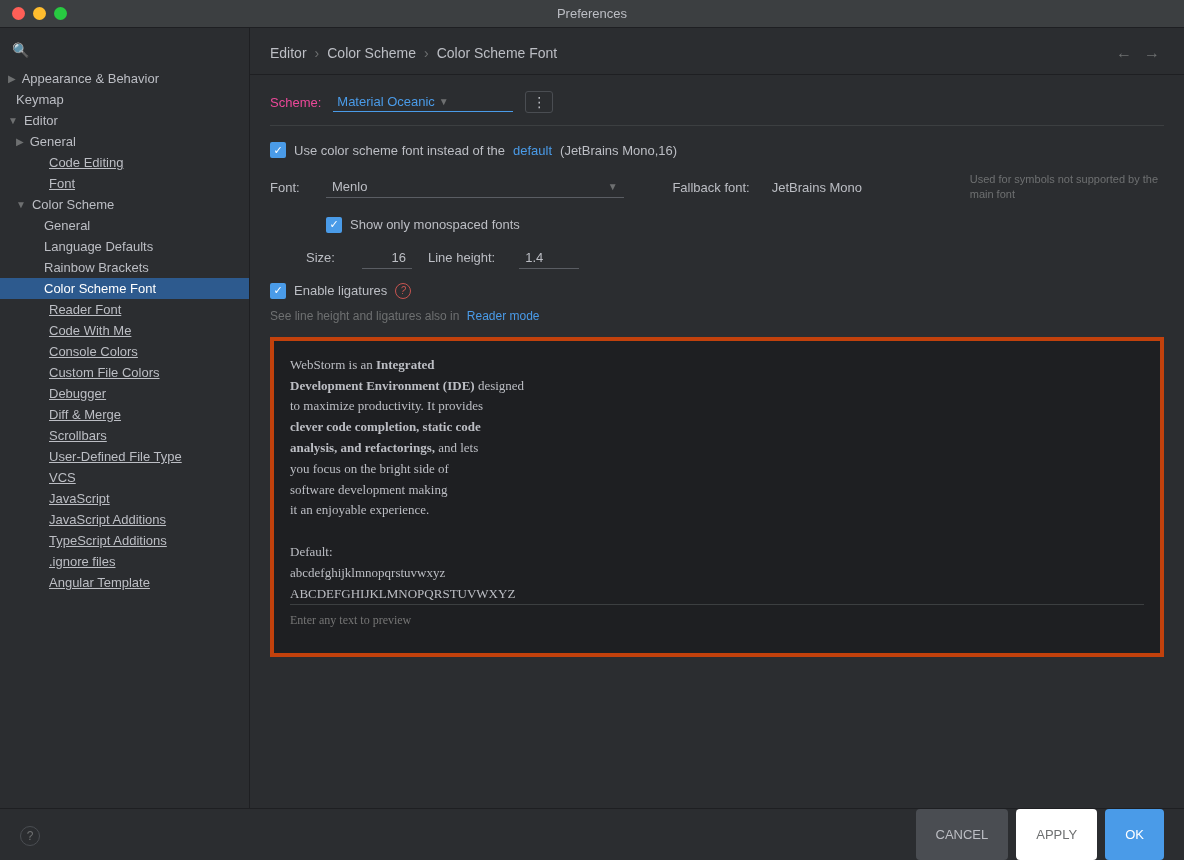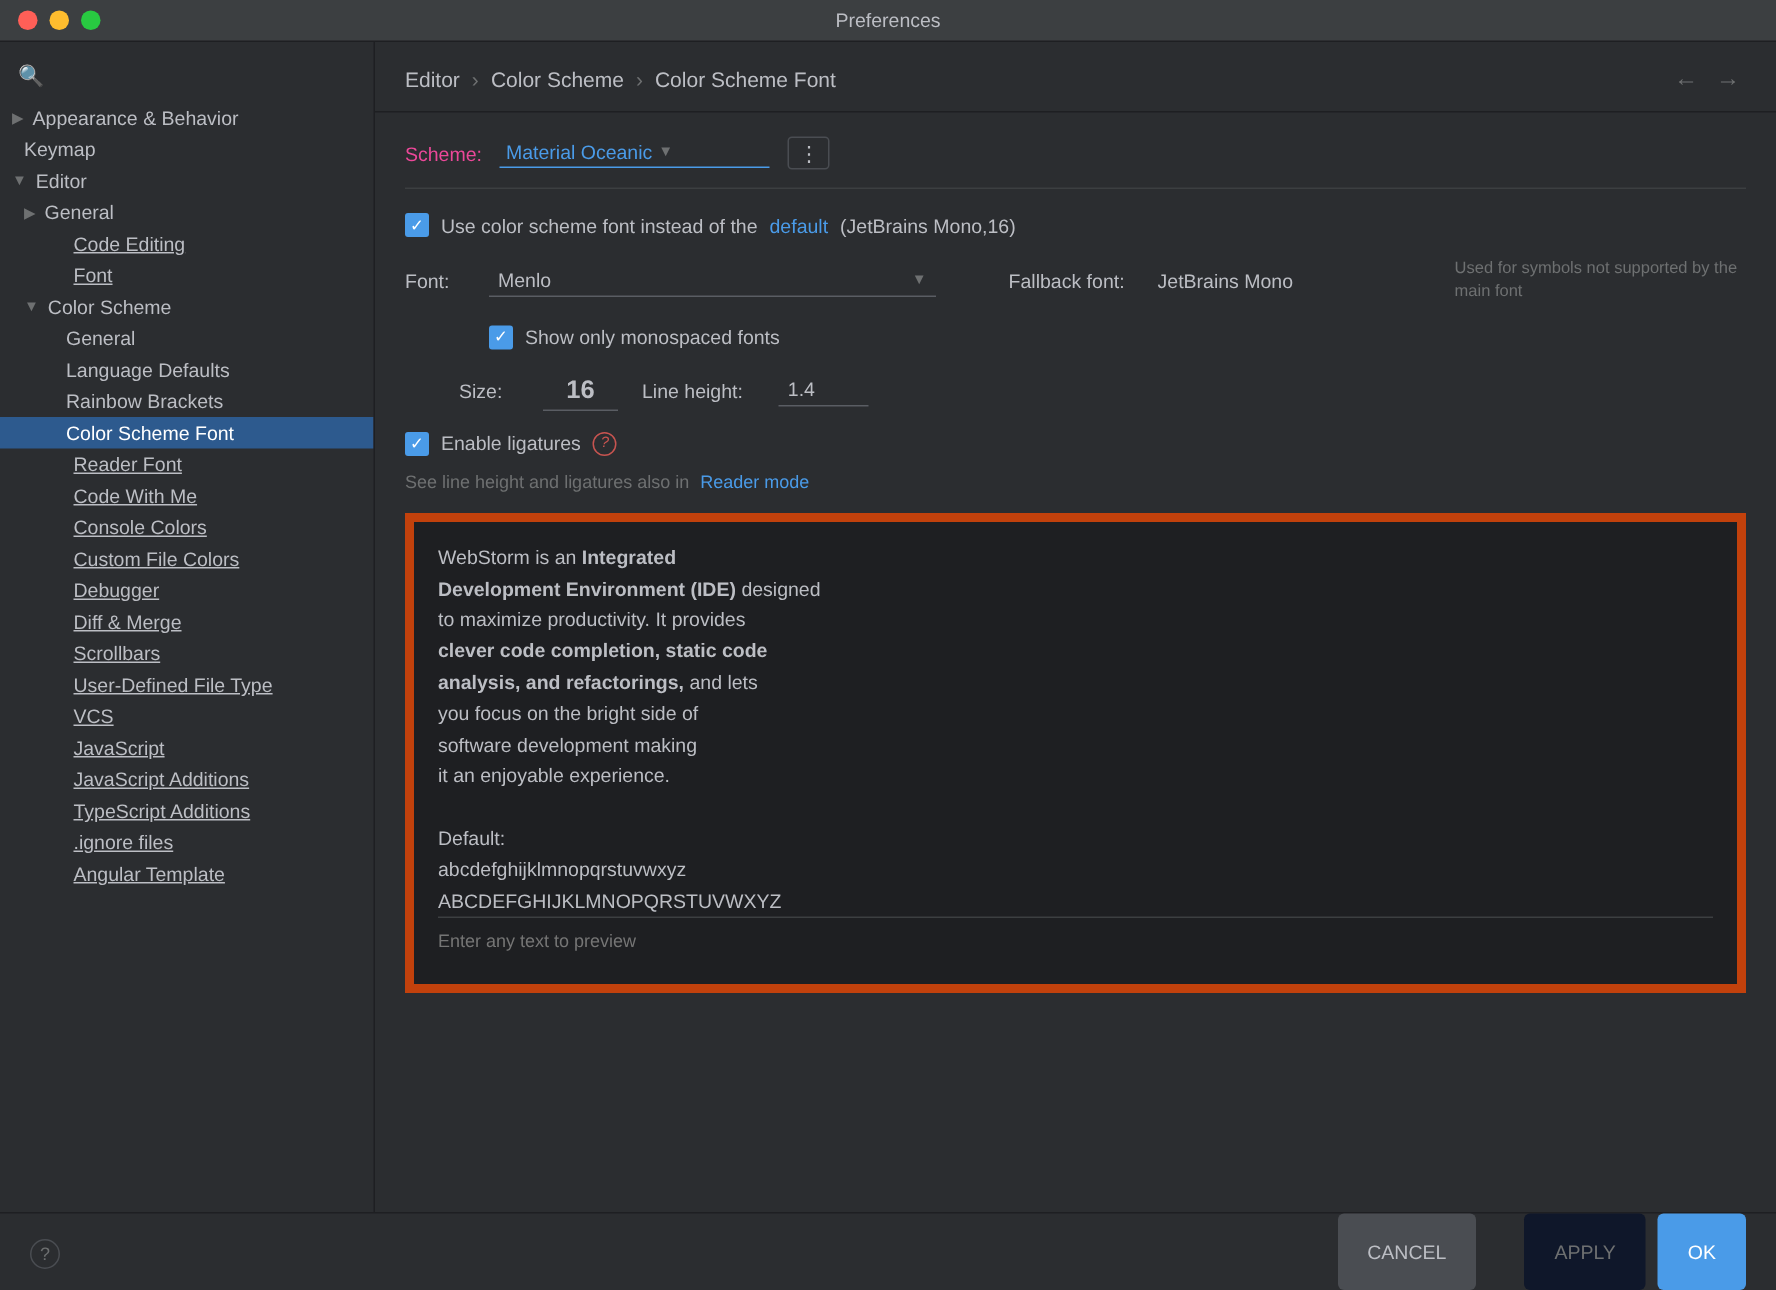--- a/index.html
+++ b/index.html
@@ -251,11 +251,10 @@
       width: 50px;
       border-bottom: 1px solid #5a5d63;
       padding: 3px 6px;
-      font-size: 17px;
+      font-size: 13px;
       color: #bcbec4;
       background: none;
-      text-align: center;
-      font-weight: bold;
+      text-align: right;
     }
     .lineheight-label { font-size: 13px; color: #bcbec4; }
     .lineheight-input {

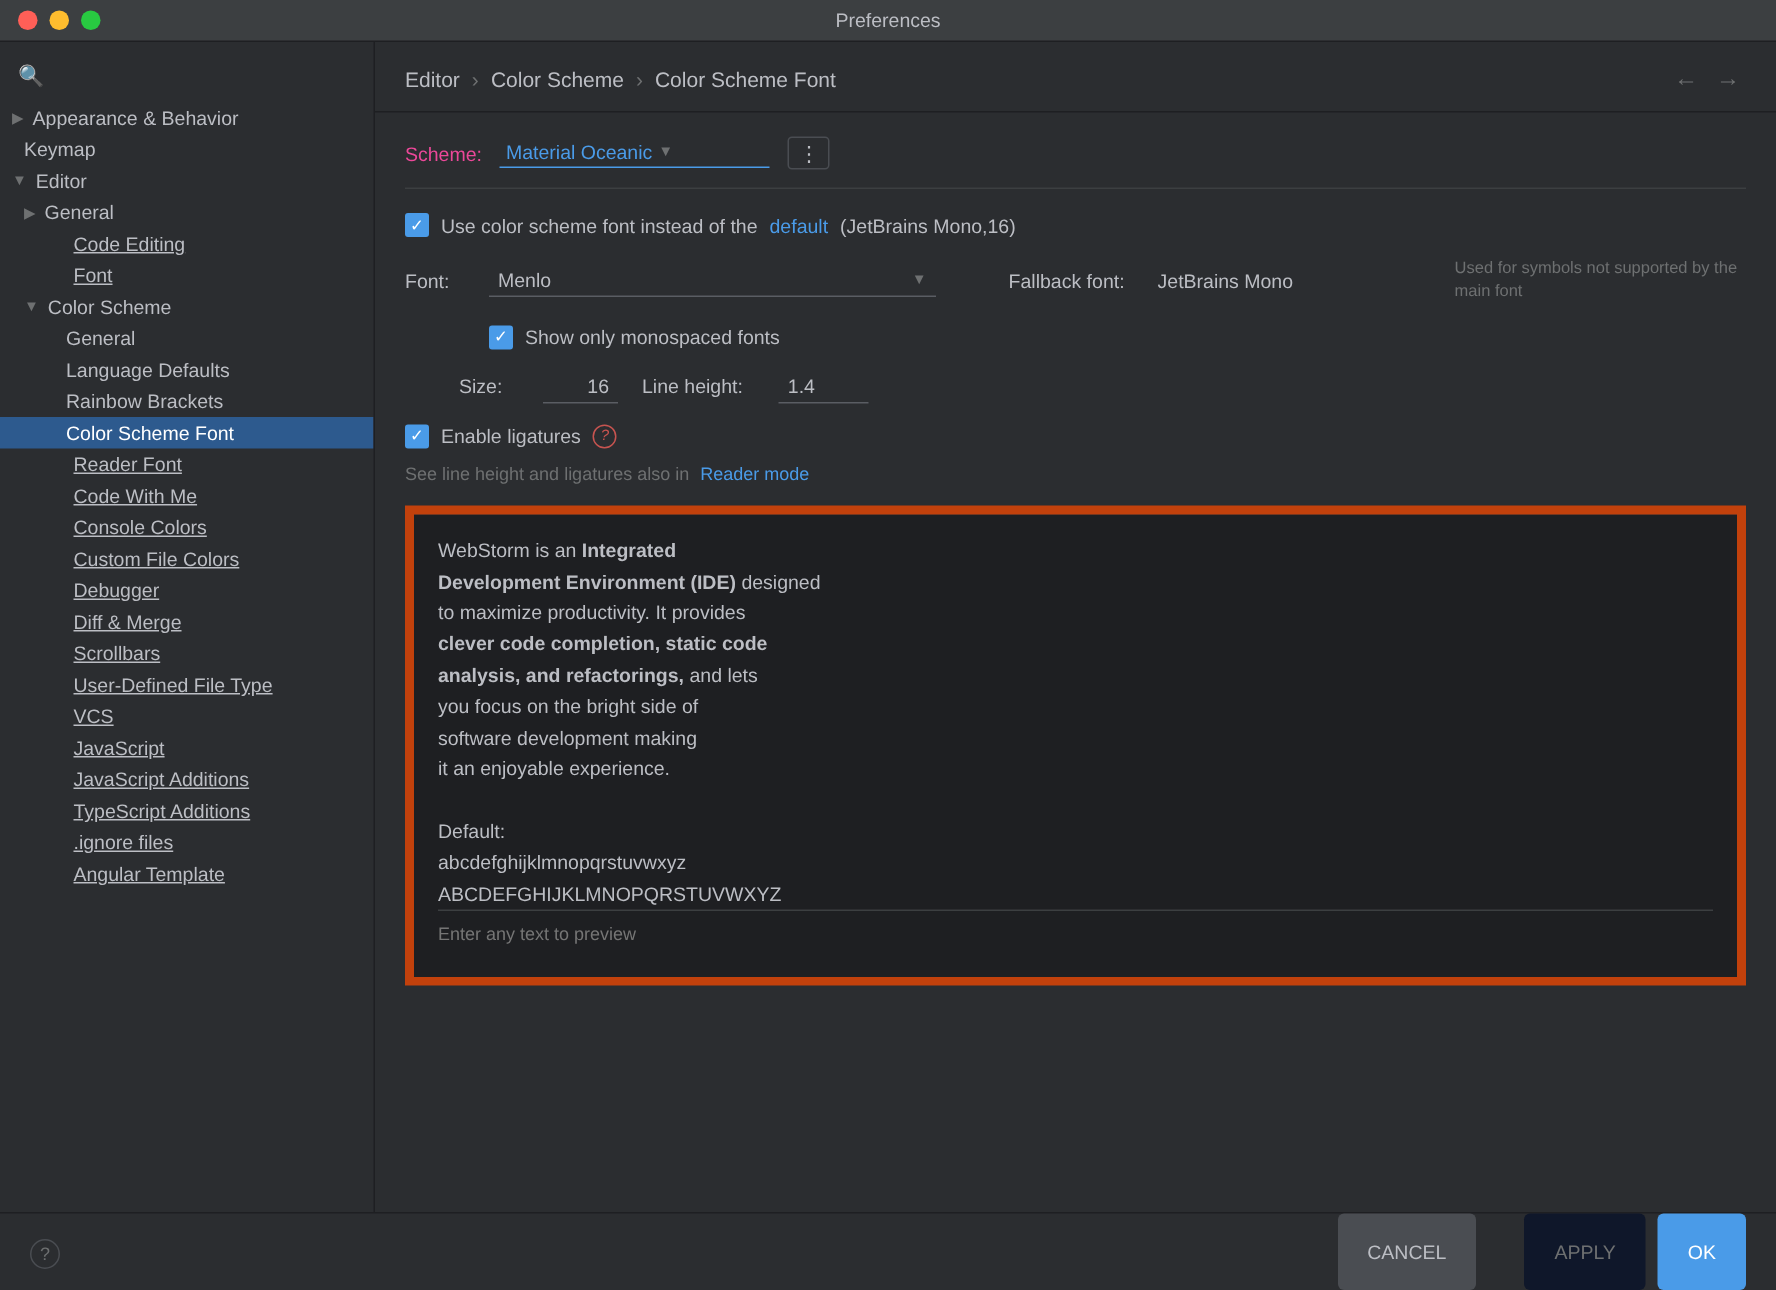--- a/index.html
+++ b/index.html
@@ -297,10 +297,10 @@
 
     
     .preview-area {
-      border: 6px solid #c2410c;
+      border: 4px solid #c2410c;
       background: #1e1f22;
       padding: 14px 16px;
-      font-family: Liberation Sans, sans-serif;
+      font-family: Liberation Serif, serif;
       font-size: 13px;
       line-height: 1.6;
       color: #bcbec4;

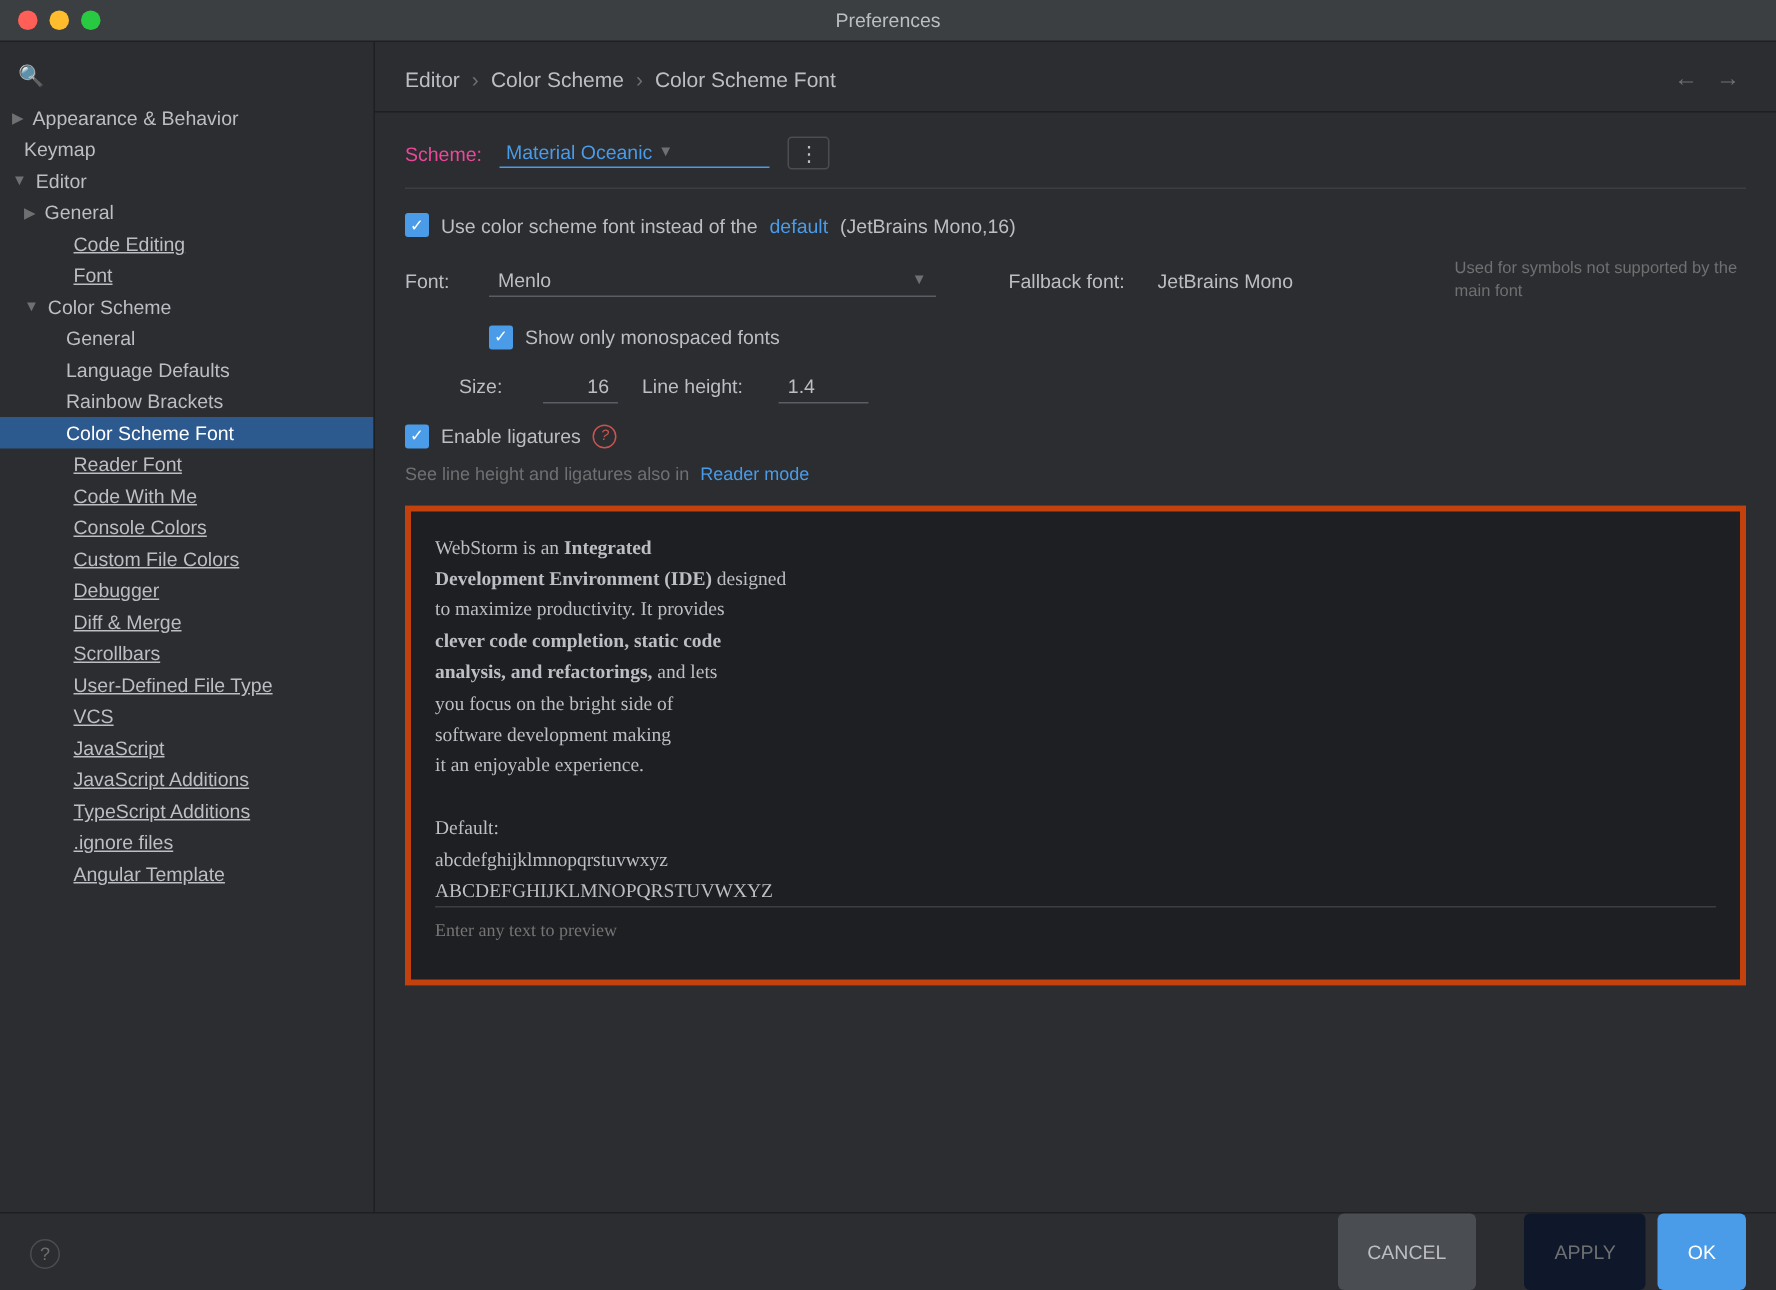--- a/index.html
+++ b/index.html
@@ -349,9 +349,8 @@
       color: #bcbec4;
     }
     .btn-apply {
-      background: #0f172a;
+      background: #ffffff;
       color: #6e7071;
-      margin-left: 24px;
     }
     .btn-ok {
       background: #4a9be8;

